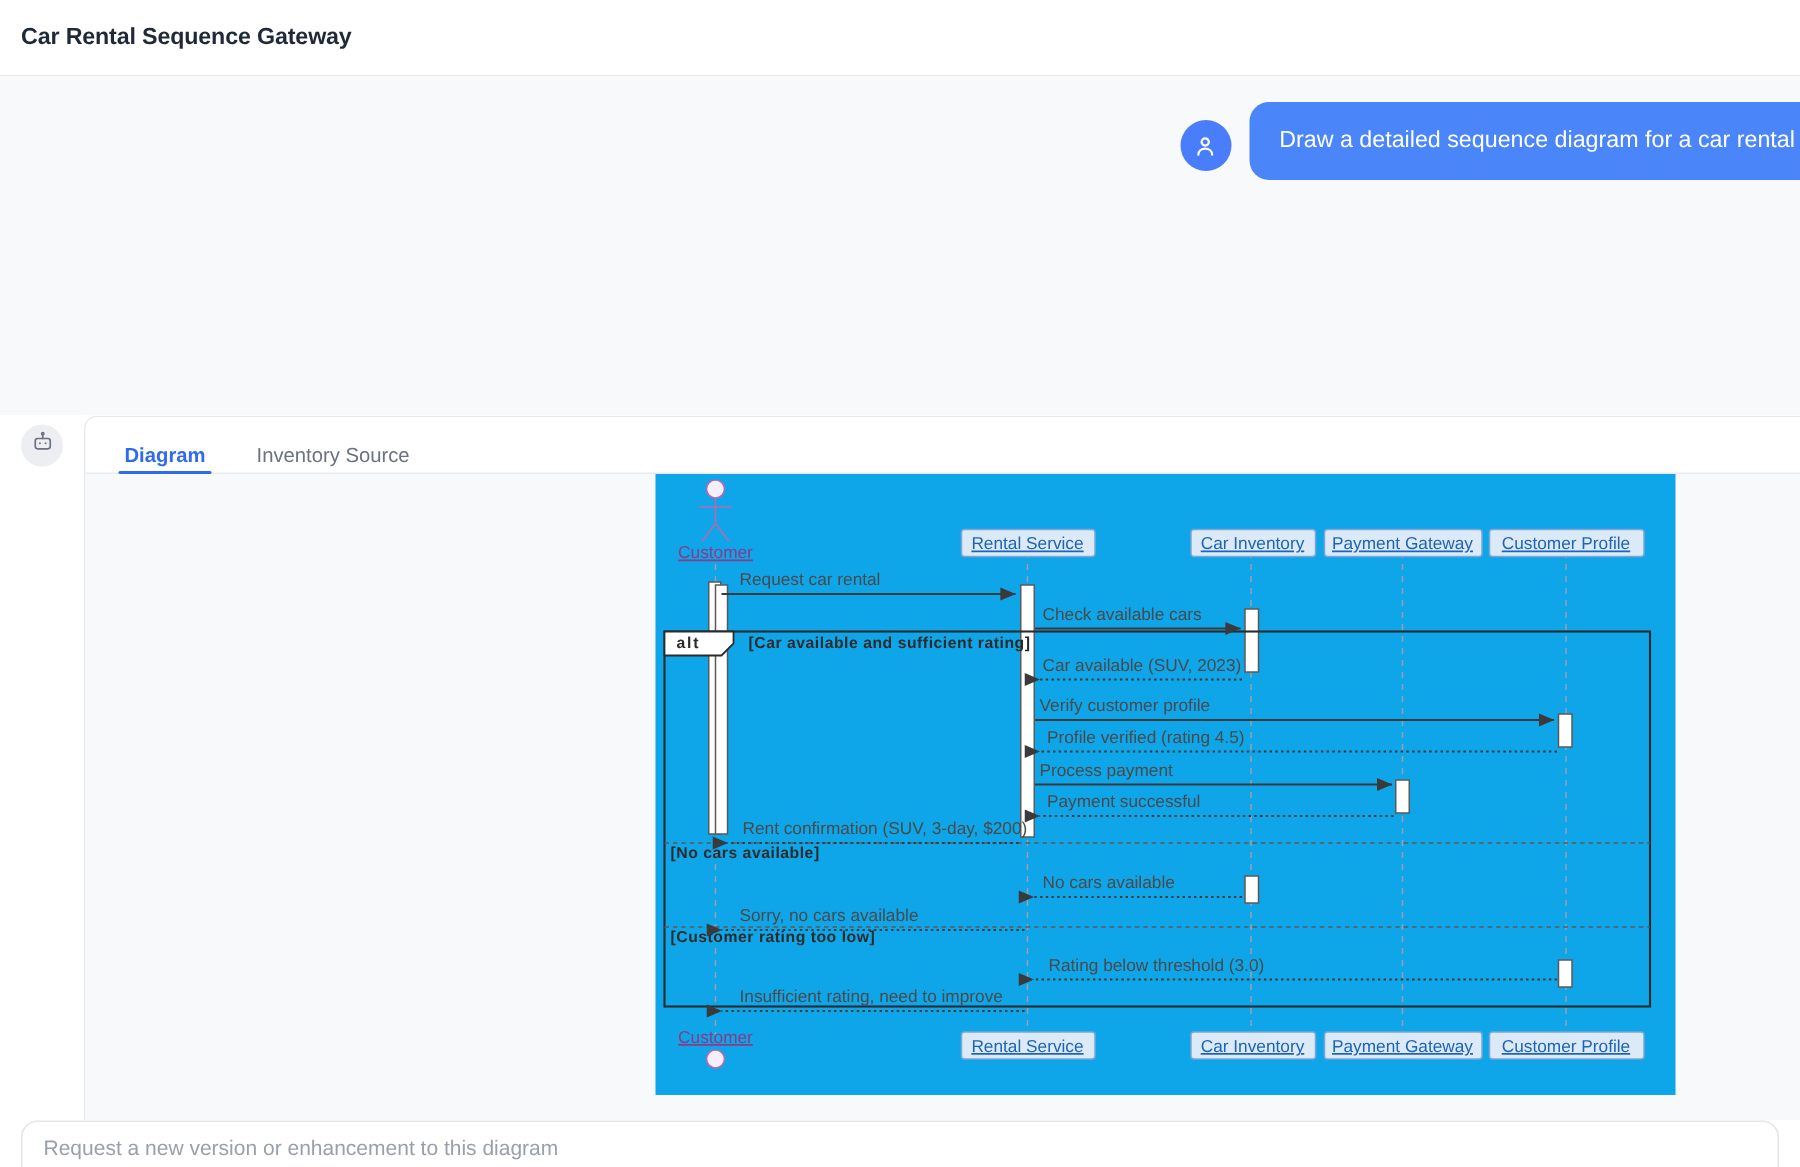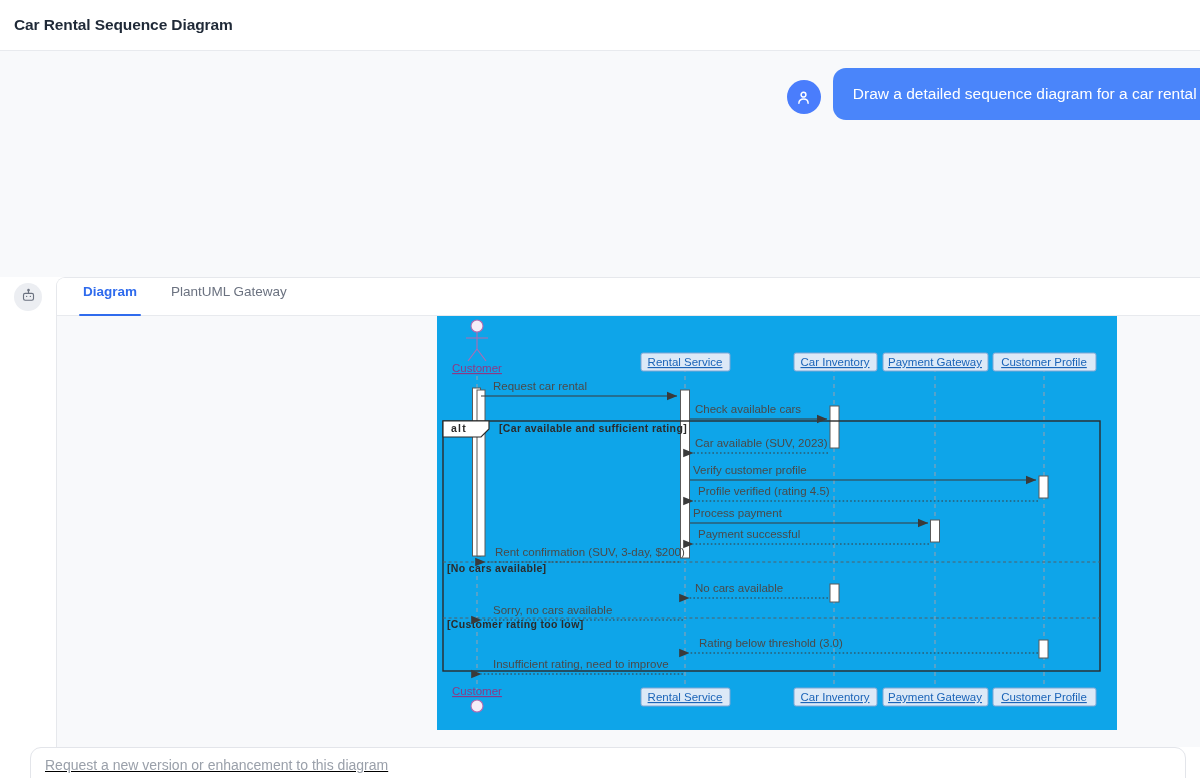--- a/index.html
+++ b/index.html
@@ -163,7 +163,7 @@
 <body>
 
 <div class="app-header">
-  <div class="app-title">Car Rental Sequence Diagram</div>
+  <div class="app-title">Car Rental Sequence Gateway</div>
 </div>
 
 <div class="chat-area">

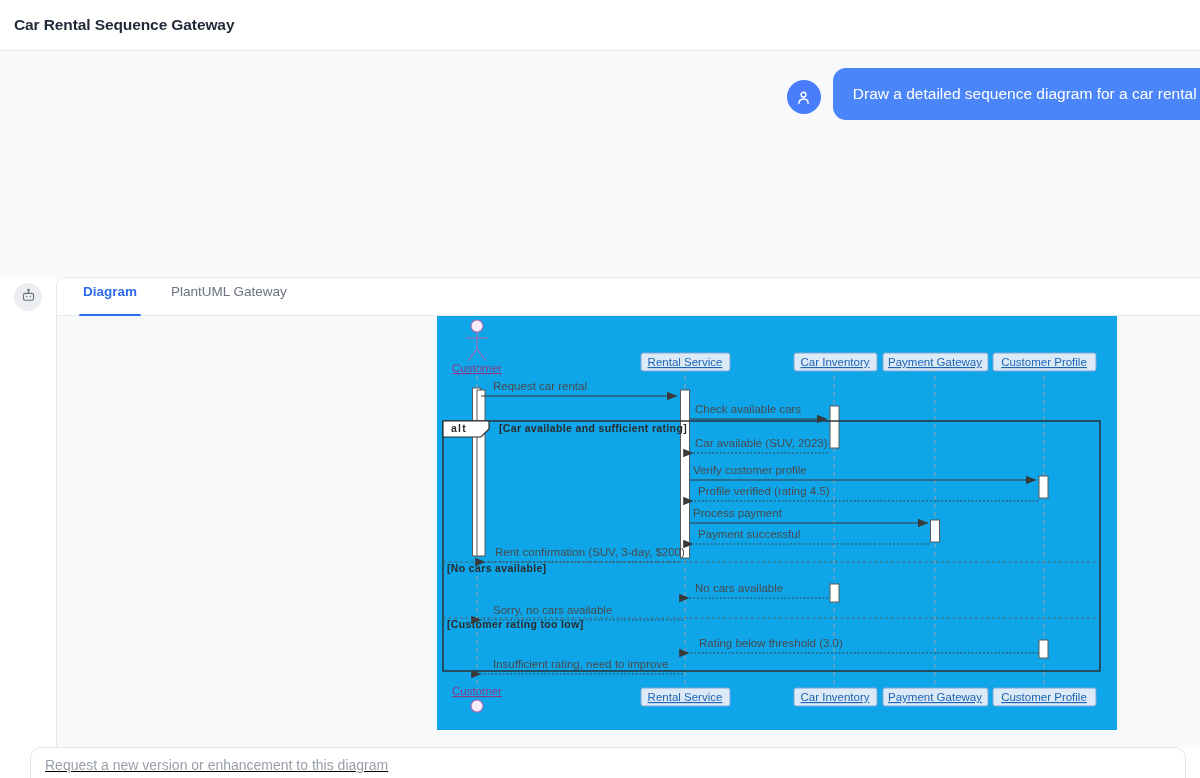--- a/index.html
+++ b/index.html
@@ -107,7 +107,7 @@
   }
   .tab {
     font-size: 13.5px;
-    padding: 0 4px 16px 4px;
+    padding: 0 4px 4px 4px;
     color: #6b7280;
     cursor: pointer;
     position: relative;

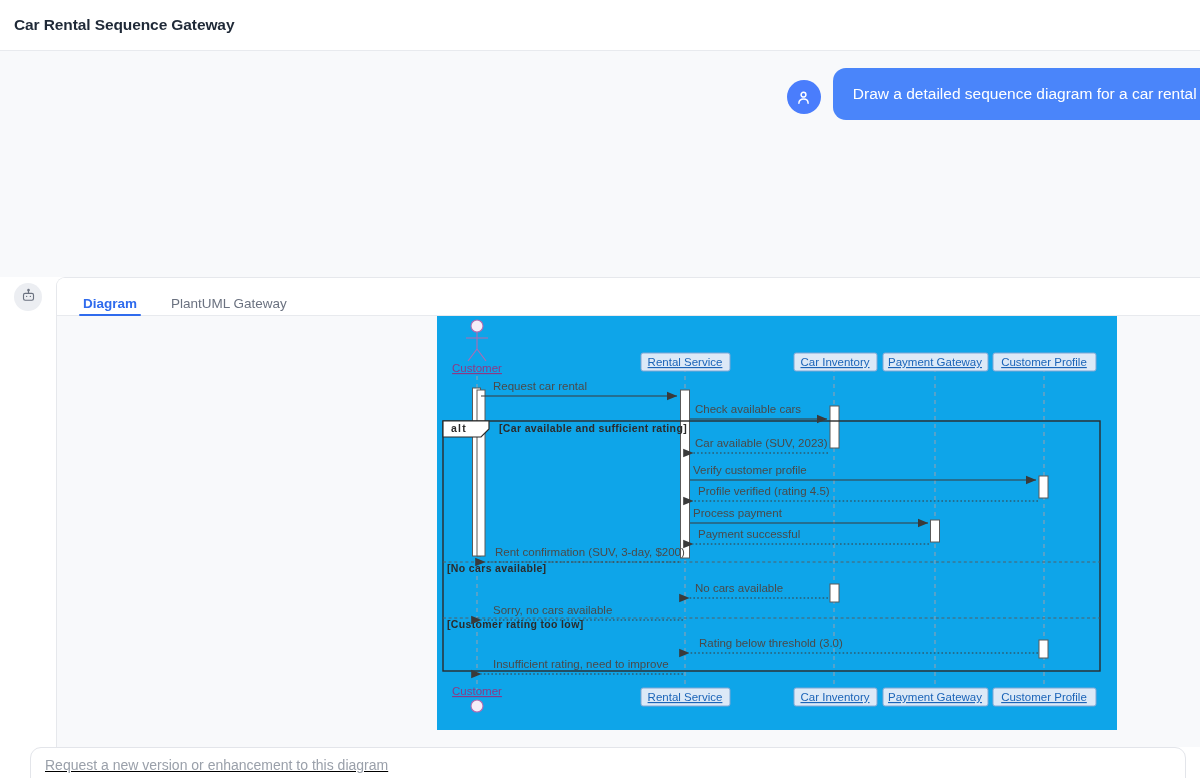--- a/index.html
+++ b/index.html
@@ -200,7 +200,7 @@
 
     <div class="tabbar">
       <div class="tab active">Diagram</div>
-      <div class="tab">PlantUML Gateway</div>
+      <div class="tab">Inventory Source</div>
     </div>
 
     <div class="diagram-viewport">

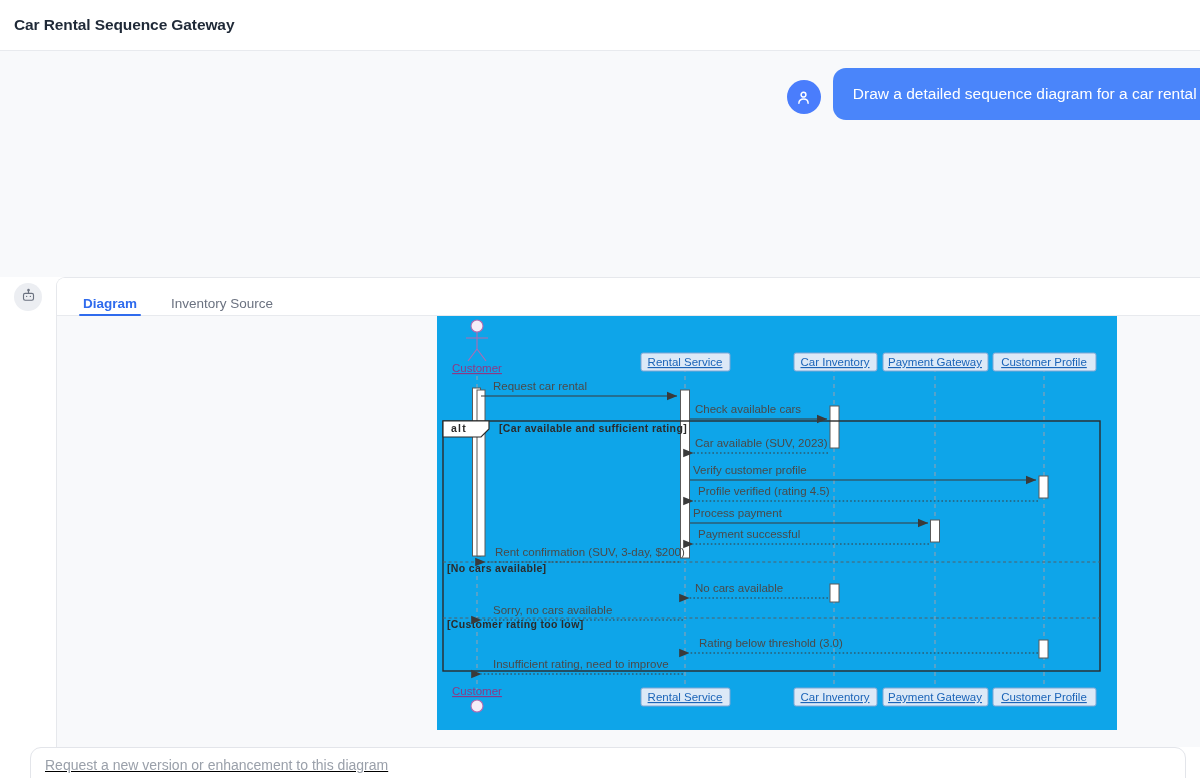--- a/index.html
+++ b/index.html
@@ -142,11 +142,10 @@
   
   .composer-wrap {
     position: absolute;
-    left: 16px; right: 0; bottom: 0;
+    left: 0; right: 0; bottom: 0;
     height: 31px;
     background: #ffffff;
     padding: 0 14px;
-    text-decoration: underline;
   }
   .composer {
     height: 60px;

